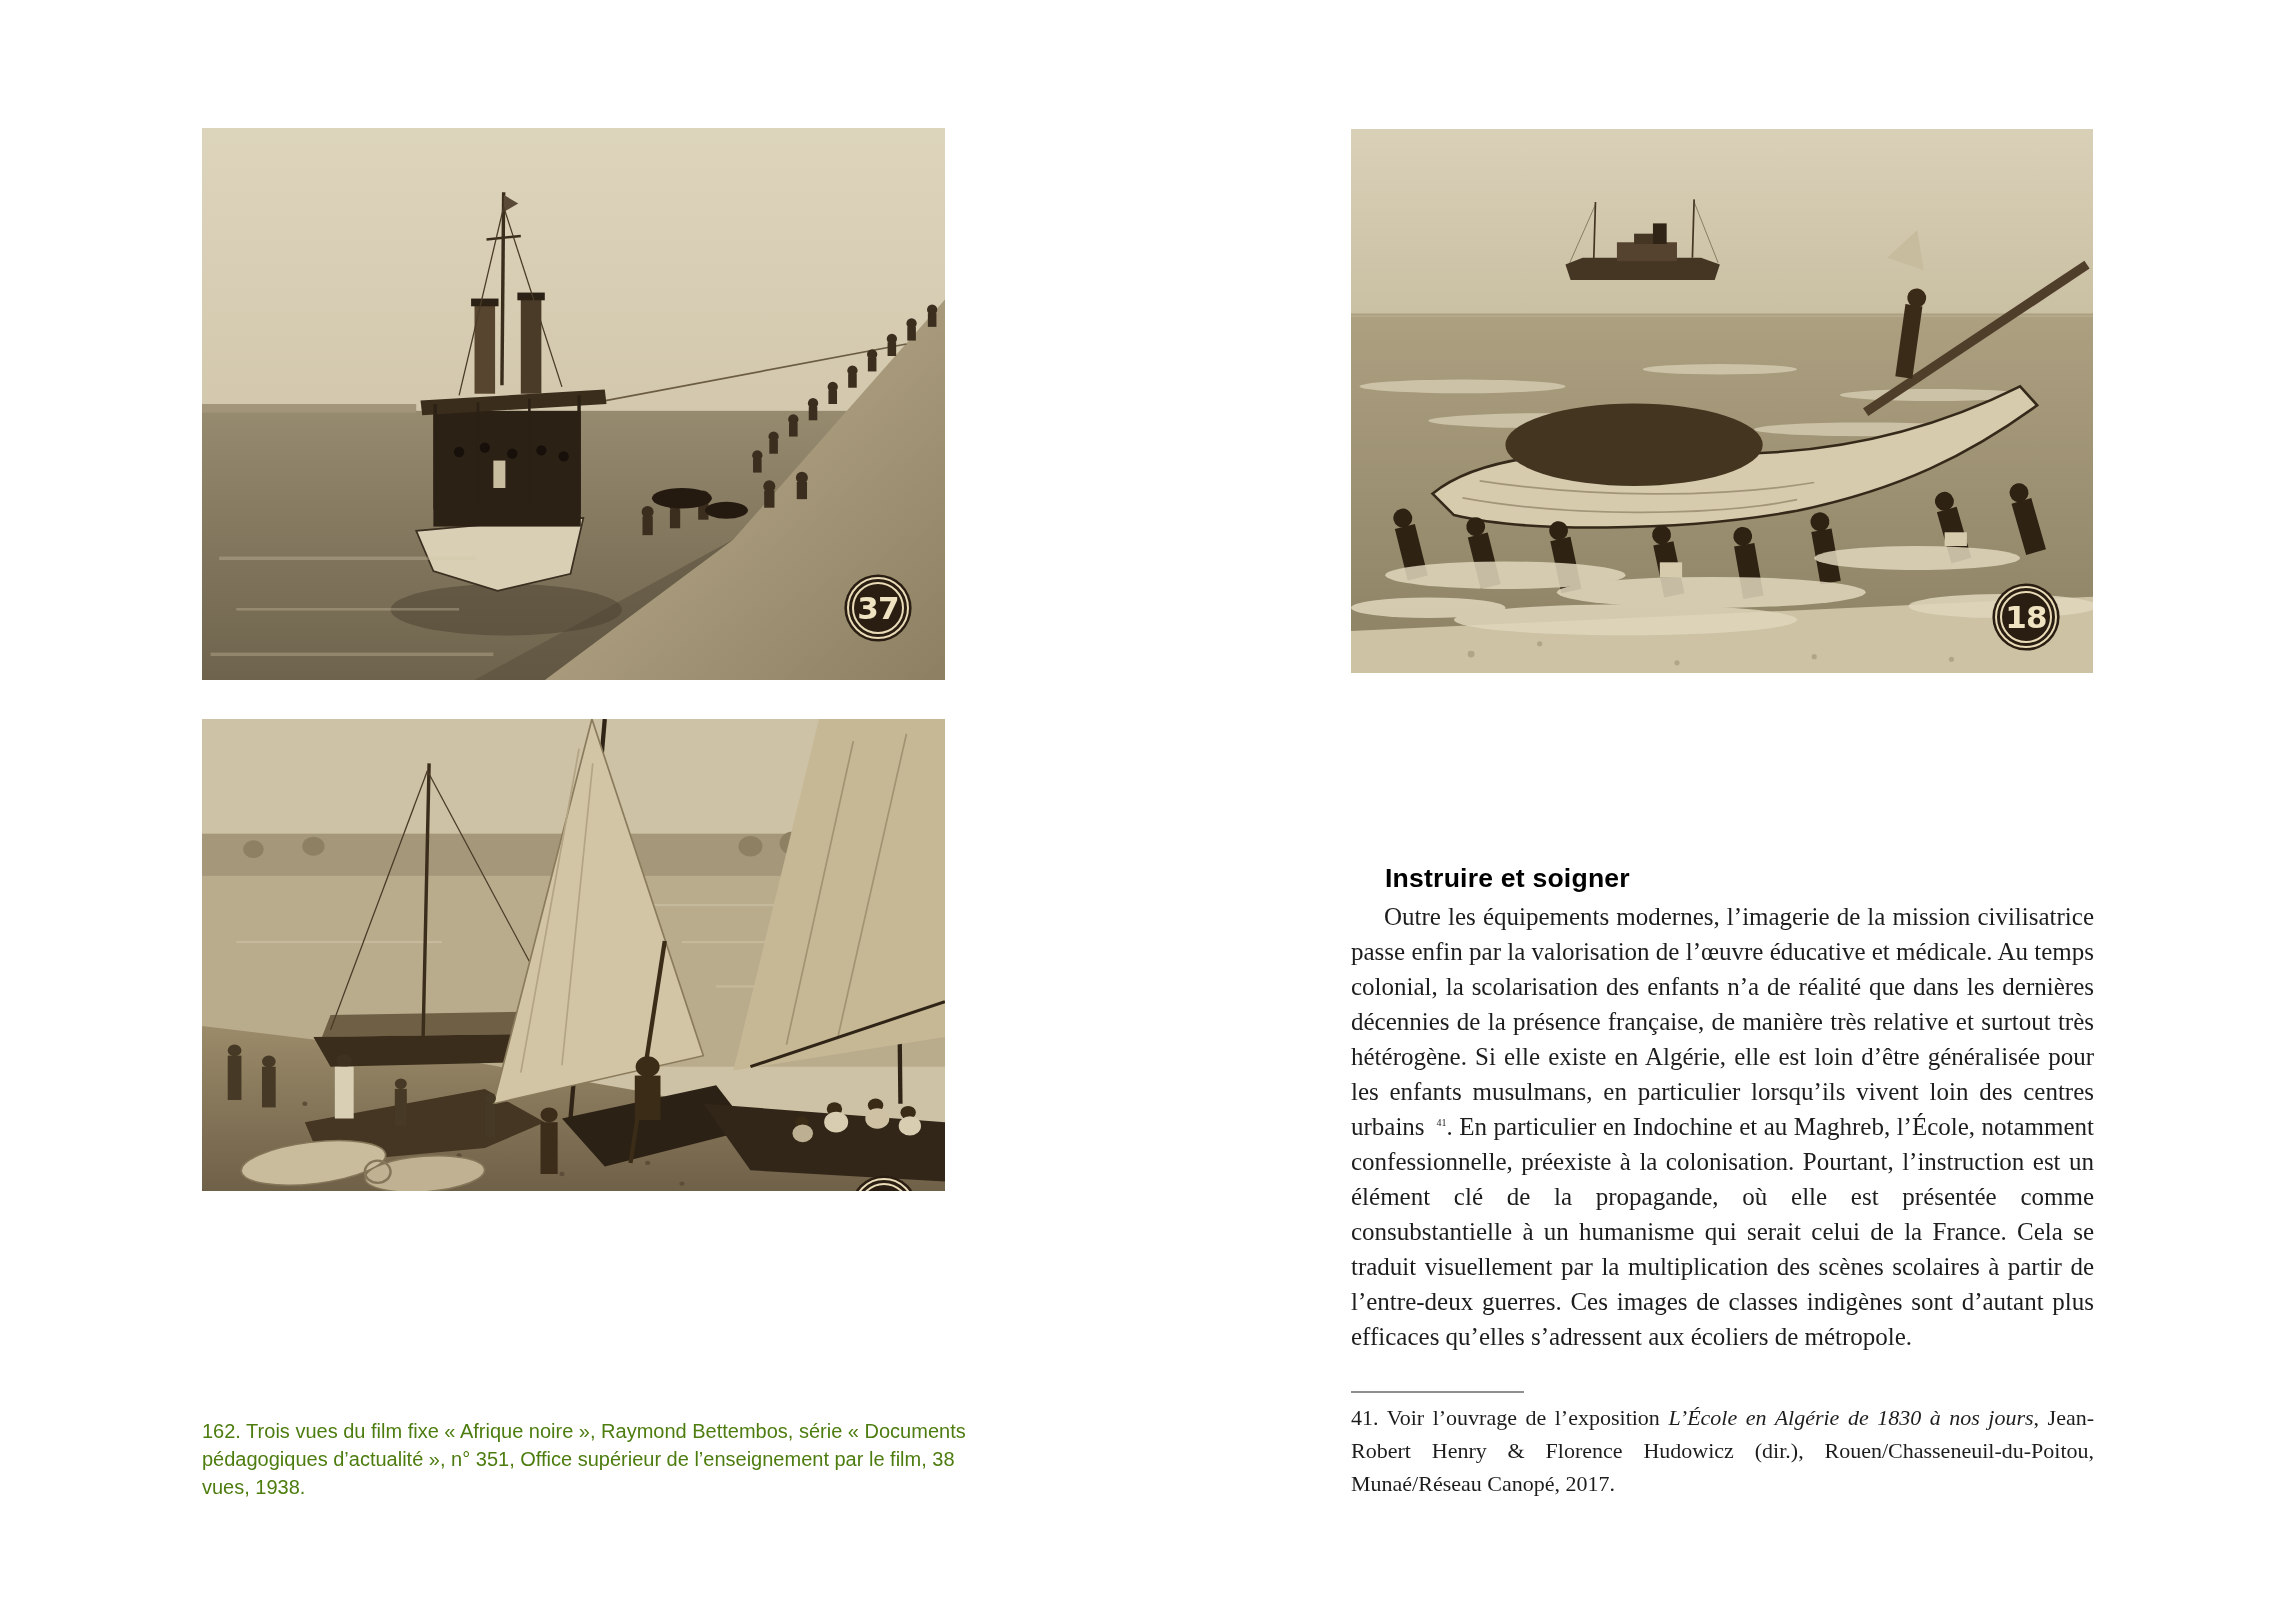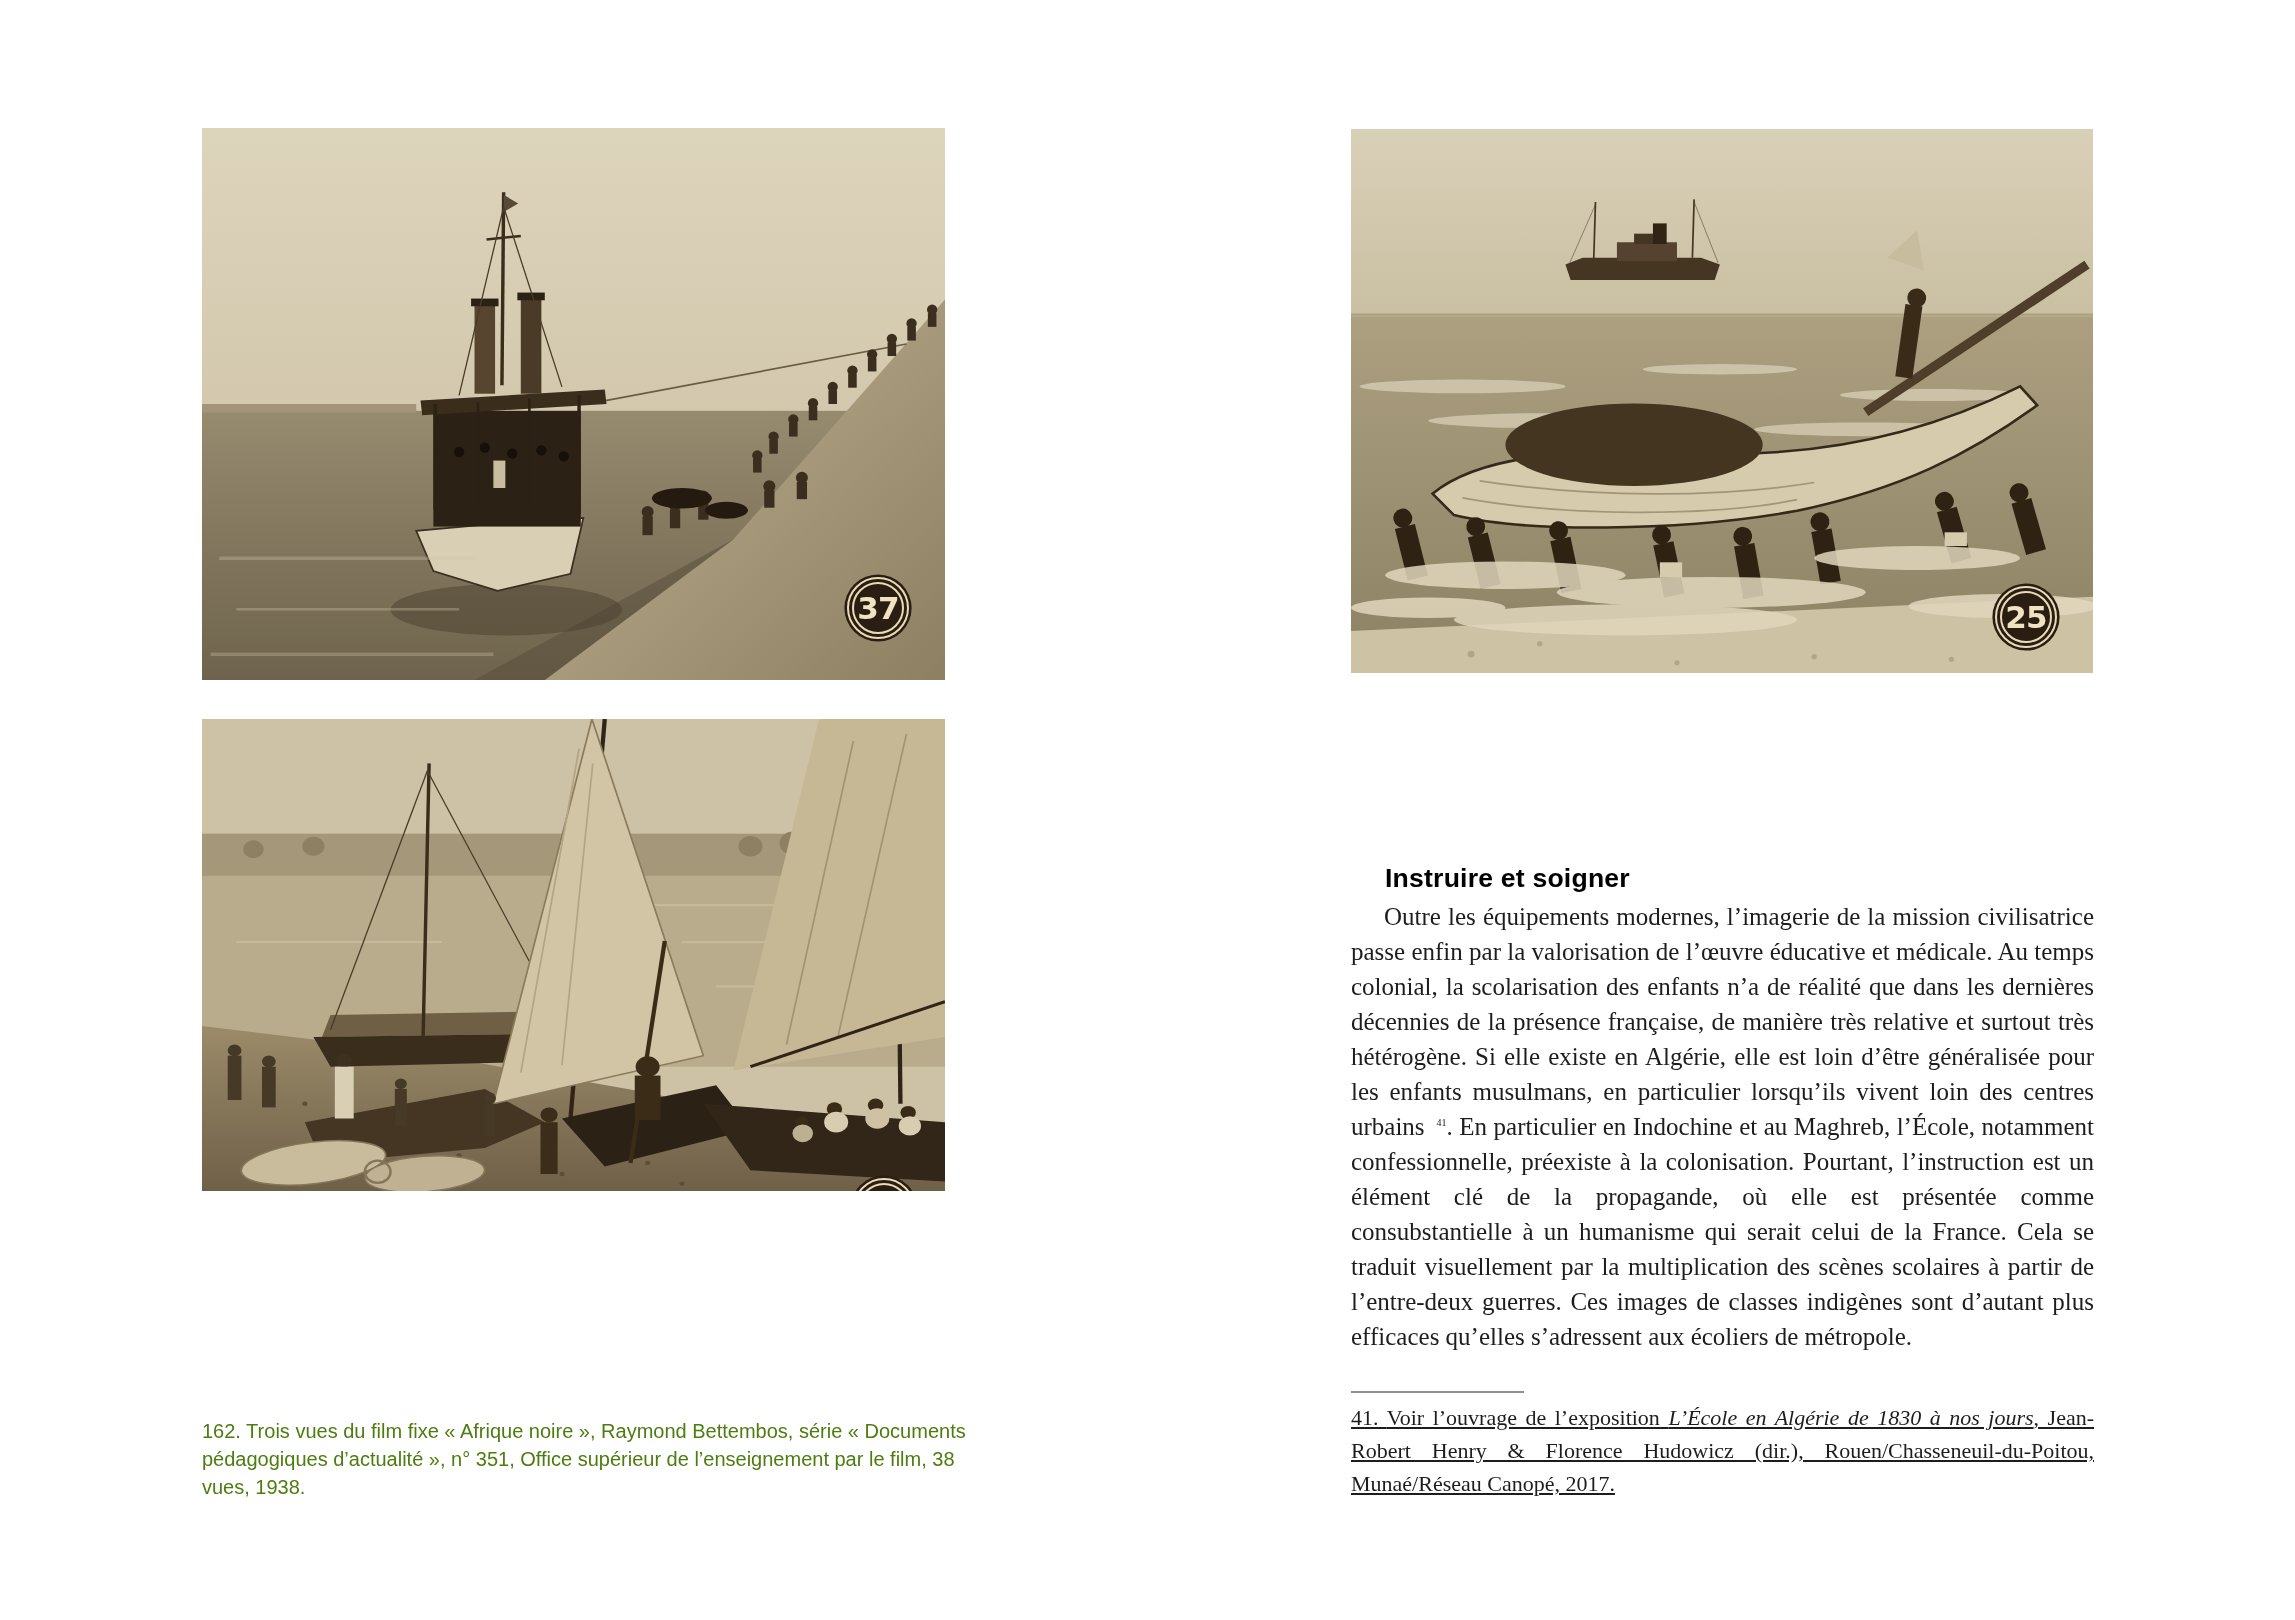--- a/index.html
+++ b/index.html
@@ -413,7 +413,7 @@
             <circle cx="700" cy="618" r="3"></circle>
         </g>
       </svg>
-      <div class="badge badge-3">25</div>
+      <div class="badge badge-3">18</div>
     </figure>
 
     <h2 class="heading">Instruire et soigner</h2>

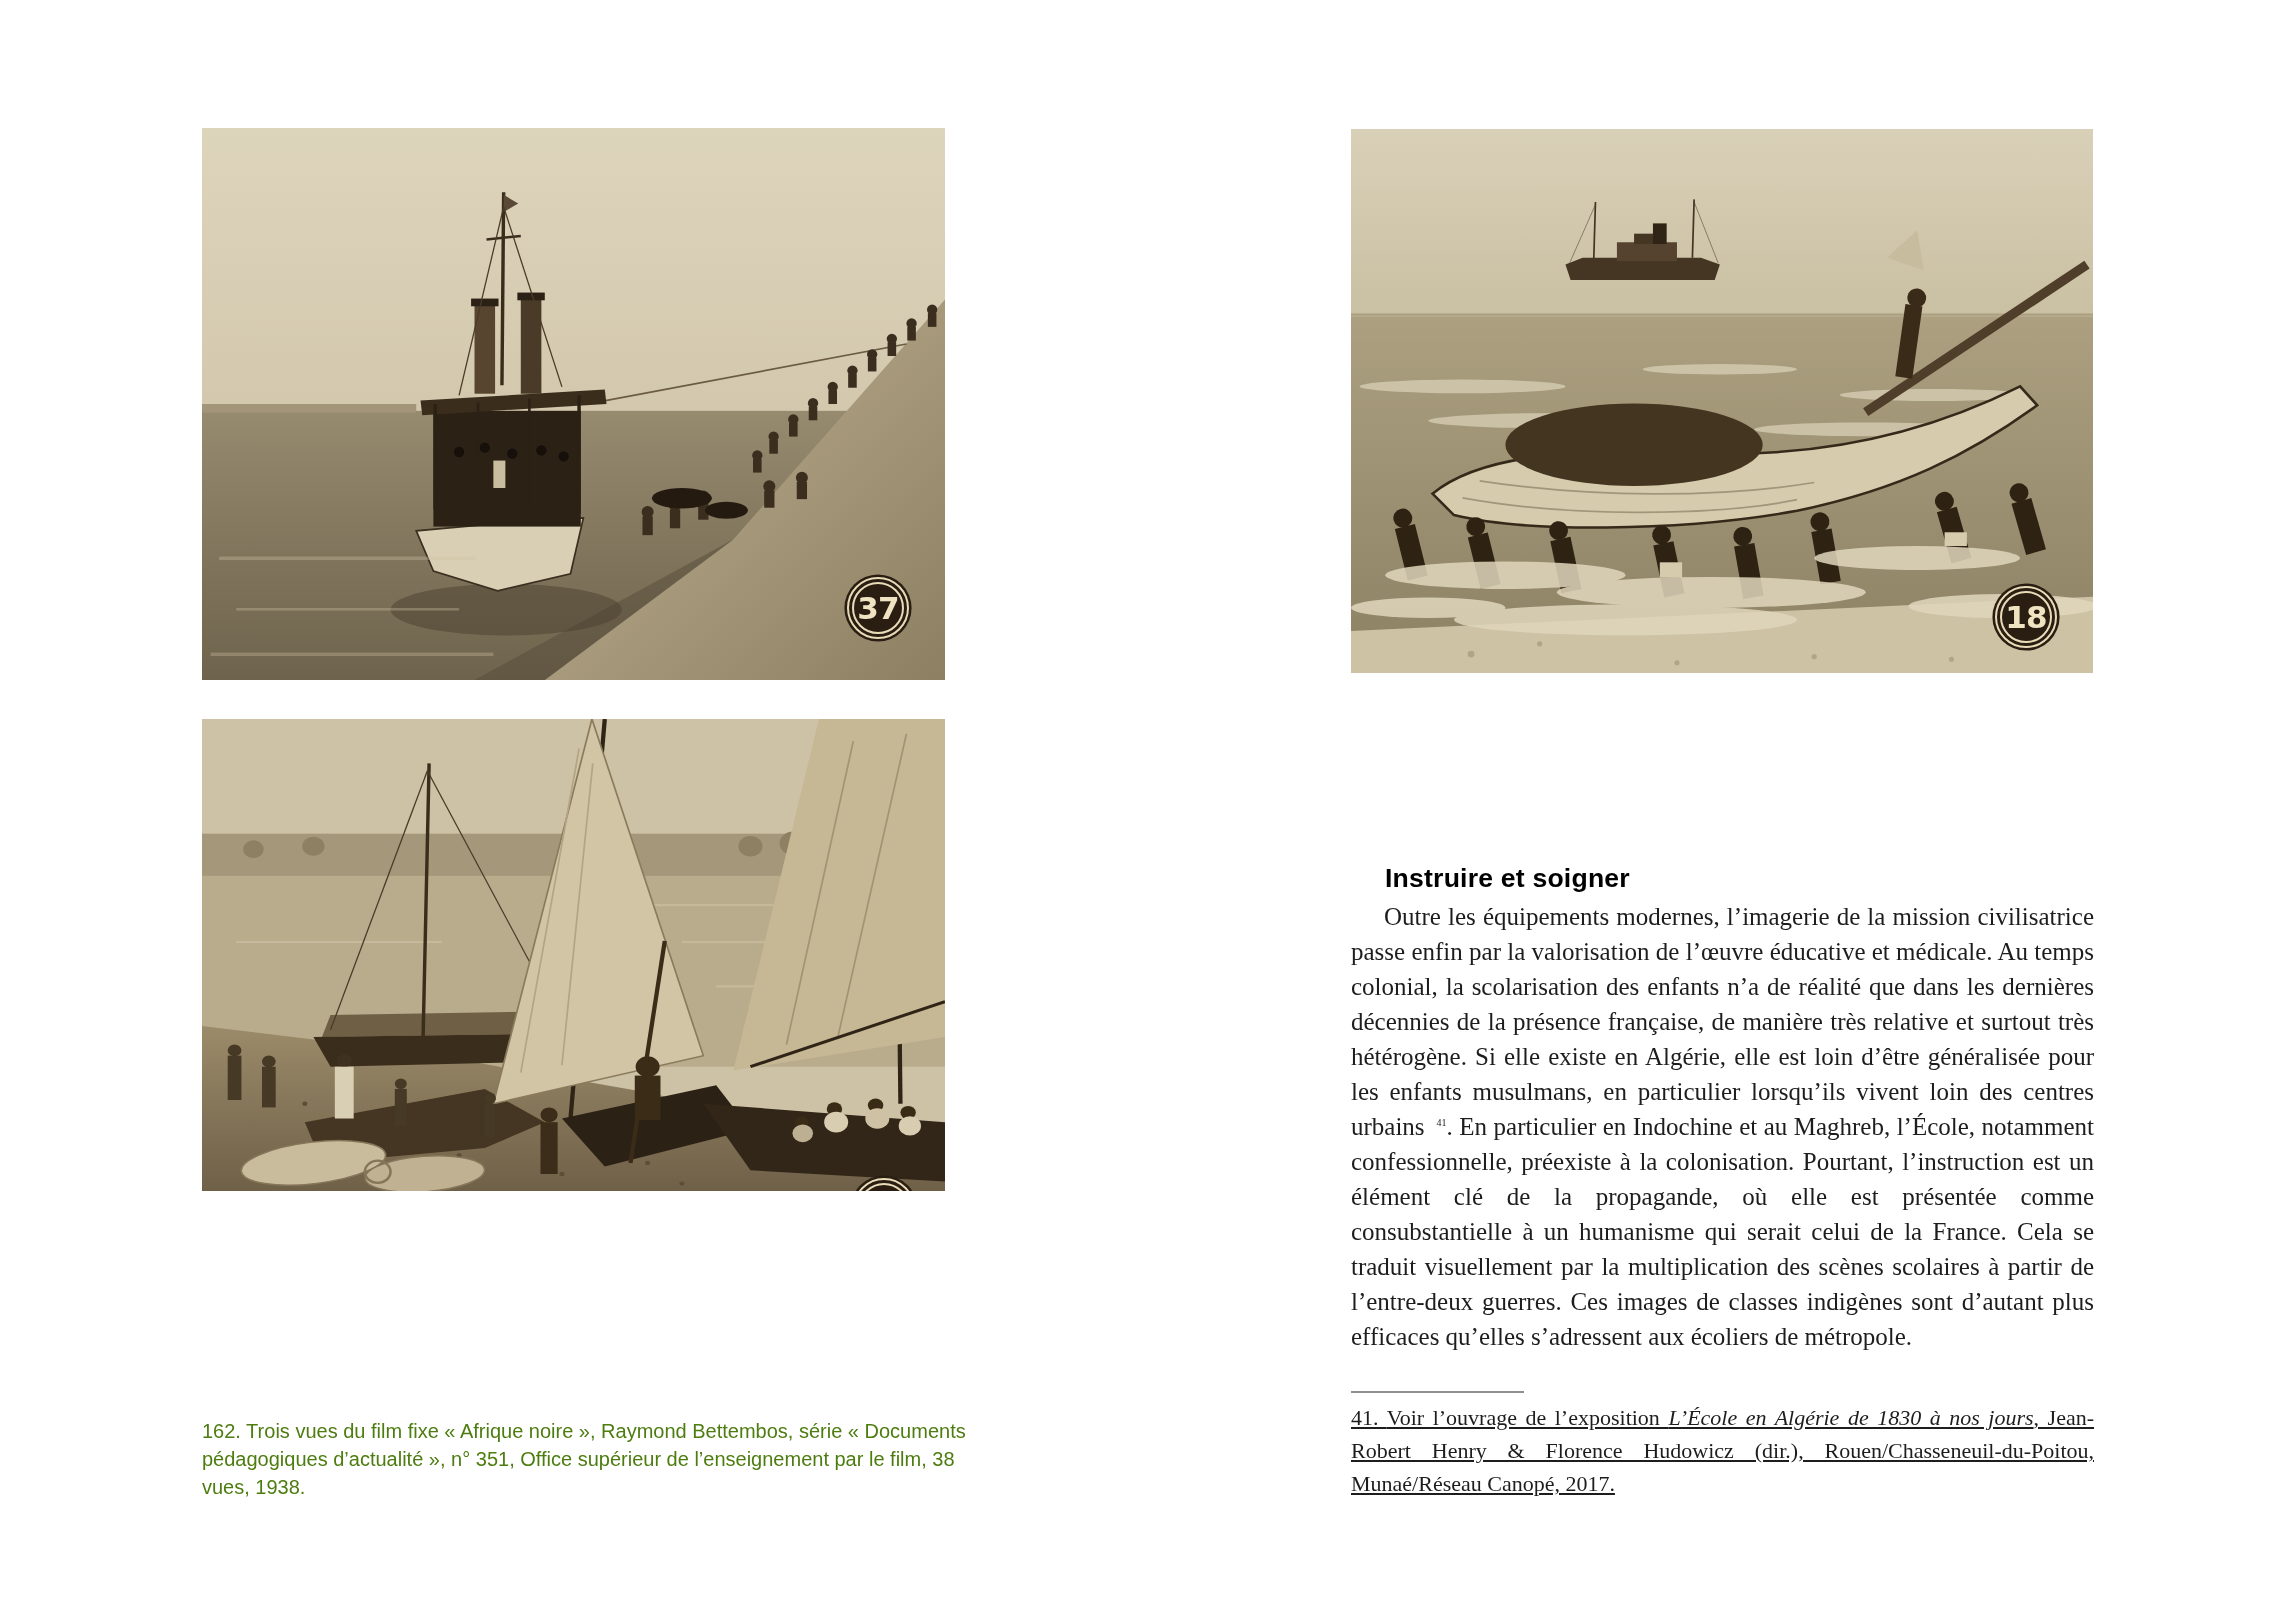--- a/index.html
+++ b/index.html
@@ -96,7 +96,6 @@
     line-height:33px;
     text-align:justify;
     color:#1d1d1d;
-    text-decoration:underline;
   }
   .folio{
     position:absolute;

